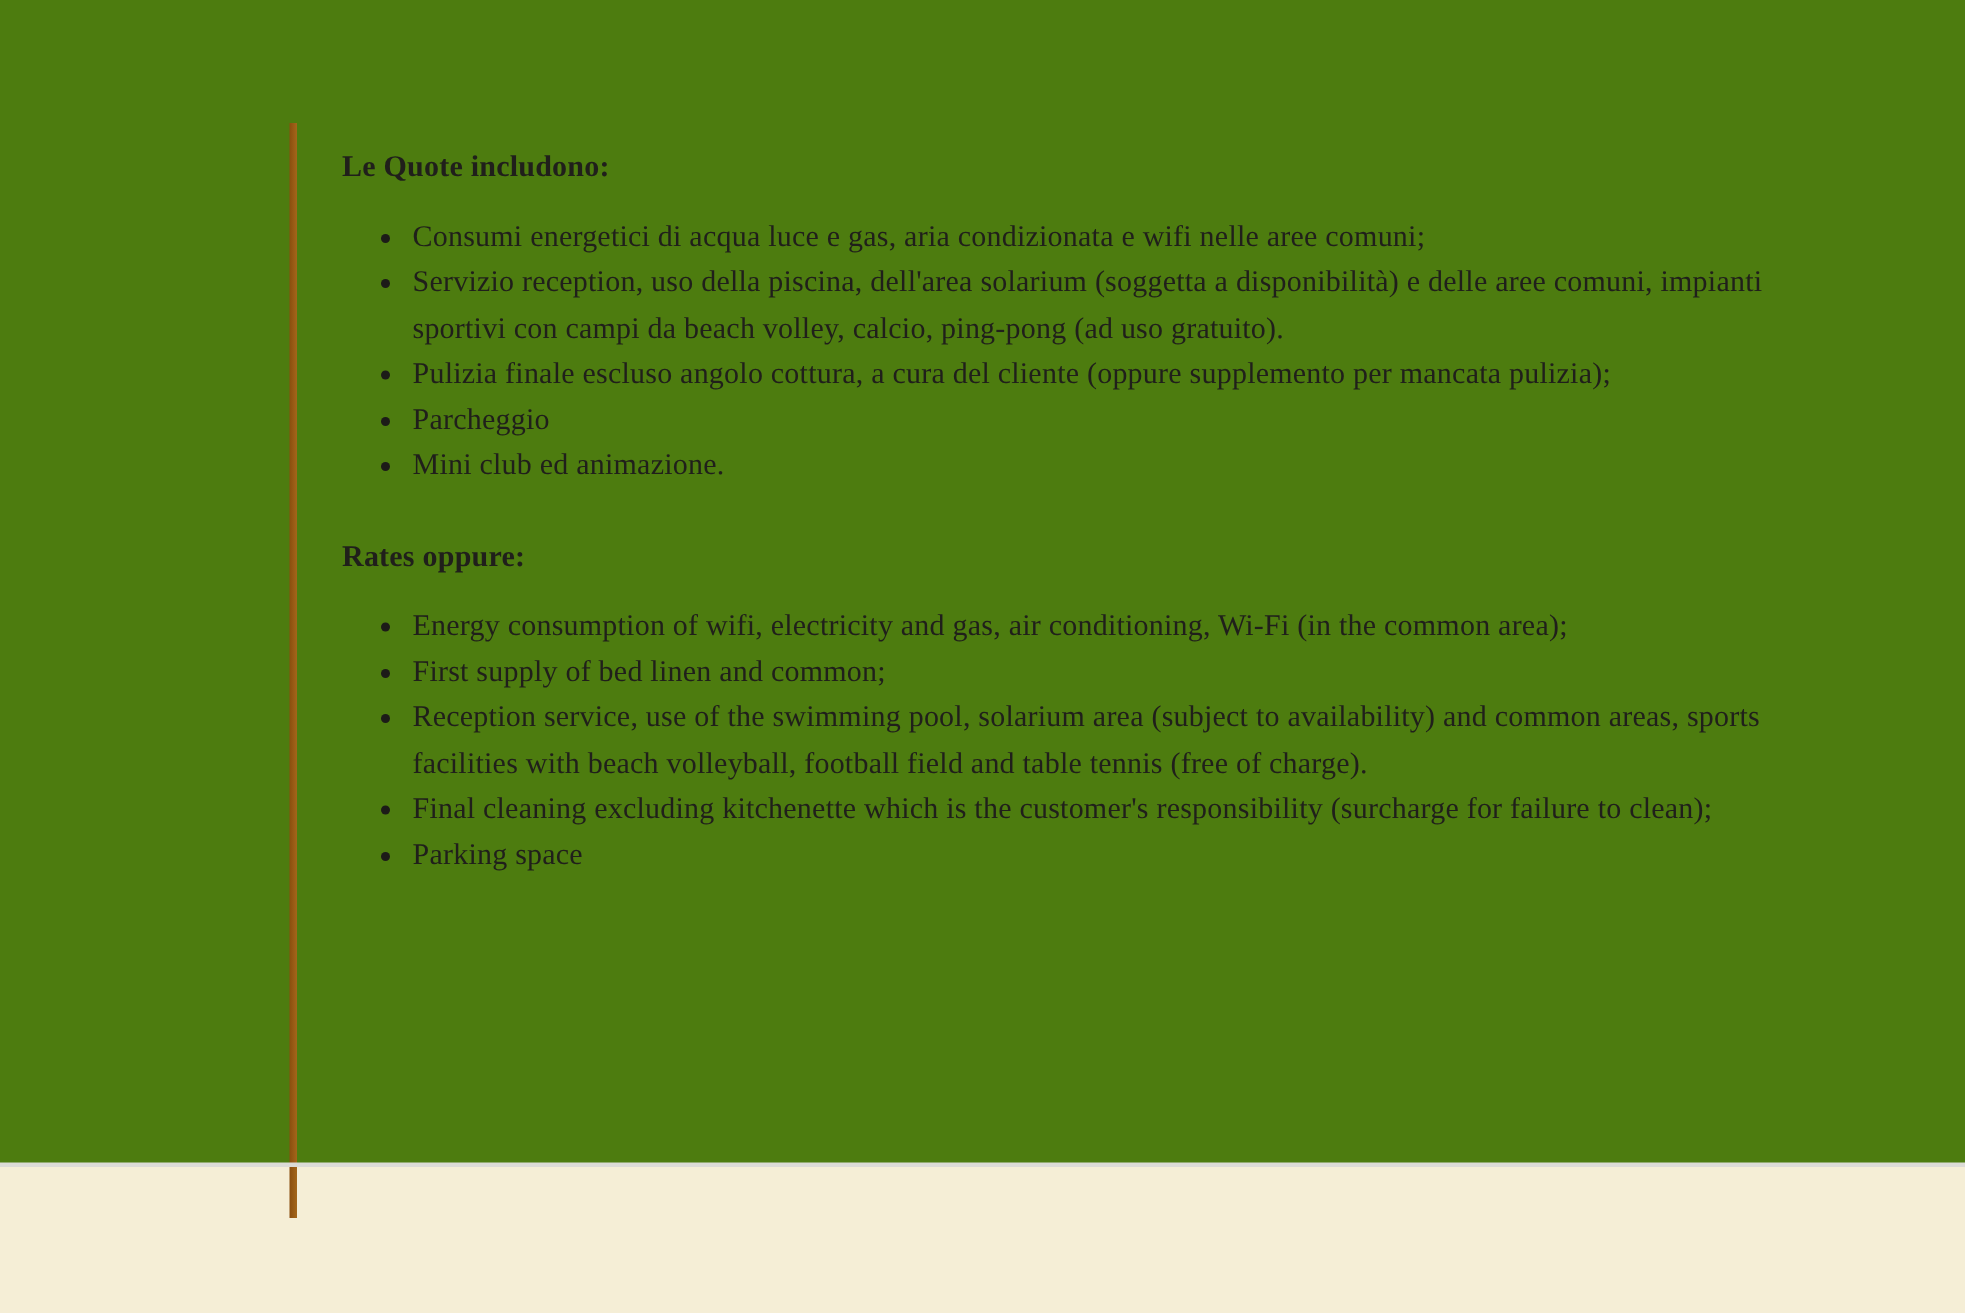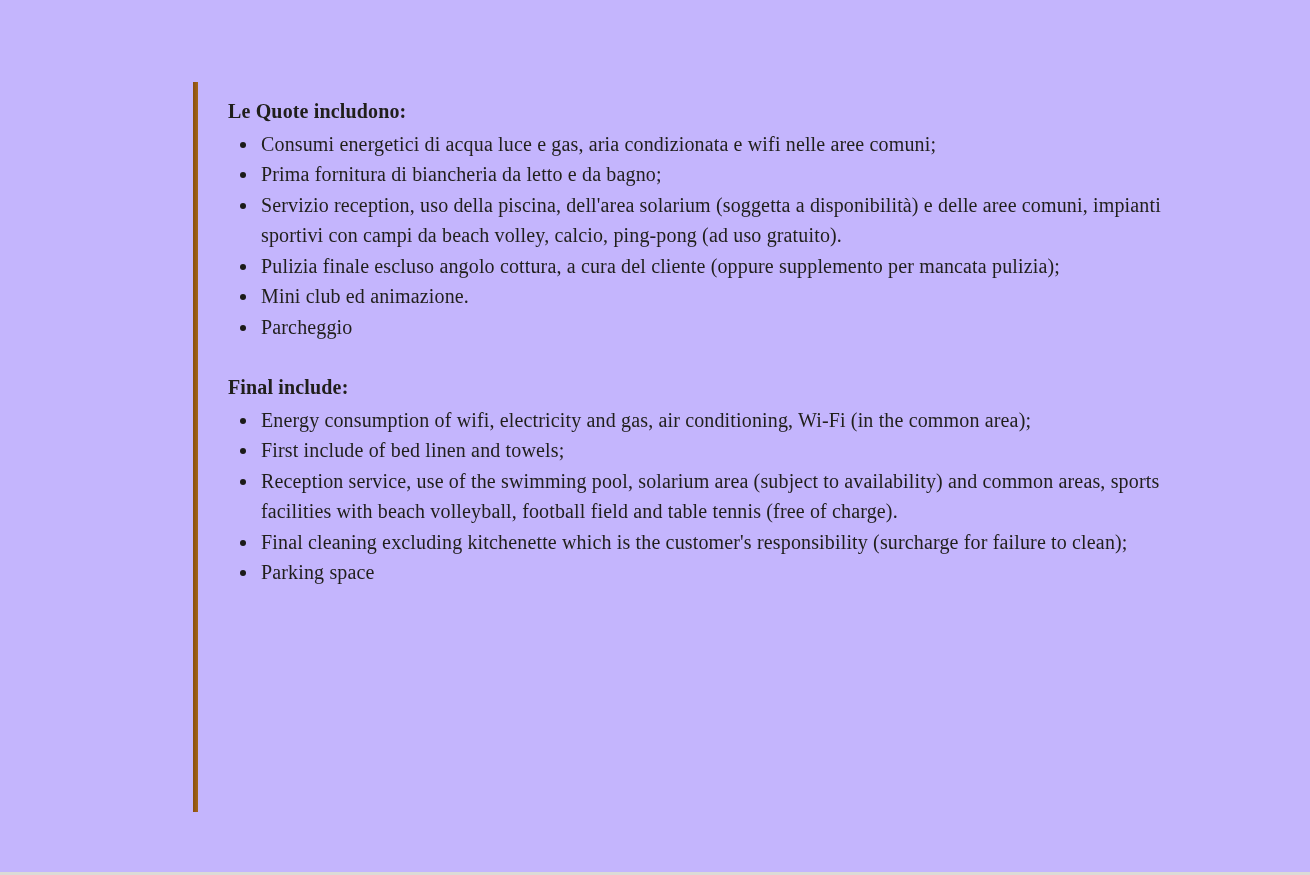--- a/index.html
+++ b/index.html
@@ -12,8 +12,8 @@
   }
   .canvas {
     position: relative;
-    width: 1310px; height: 875px;
-    background: #c4b5fd;
+    width: 1310px; height: 778px;
+    background: #4d7c0f;
   }
   .accent-bar {
     position: absolute;

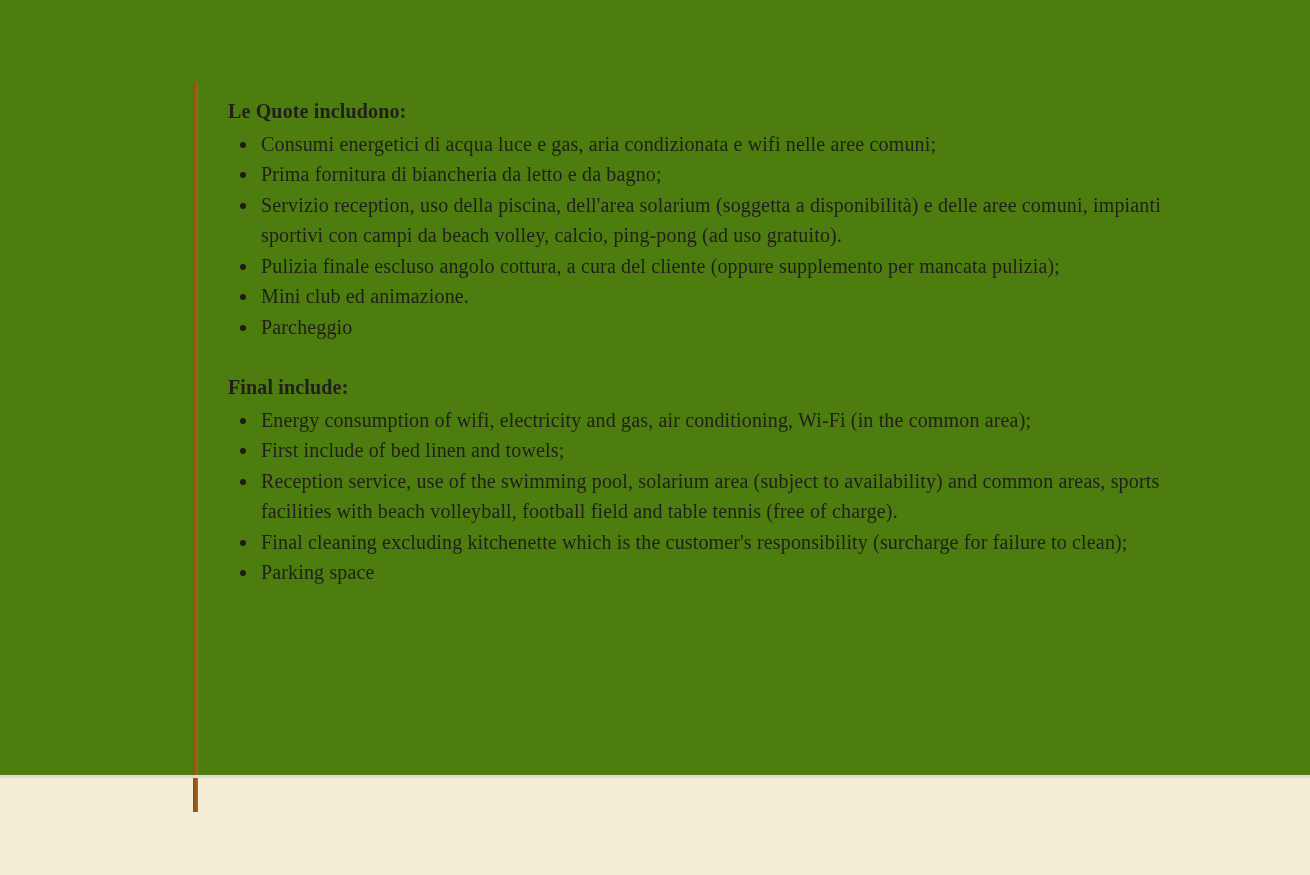--- a/index.html
+++ b/index.html
@@ -38,7 +38,7 @@
   .section + .section { margin-top: 30px; }
   ul.bullet-list {
     list-style: none;
-    margin: 2px; padding: 0;
+    margin: 16px; padding: 0;
   }
   li.bullet-item {
     display: flex;

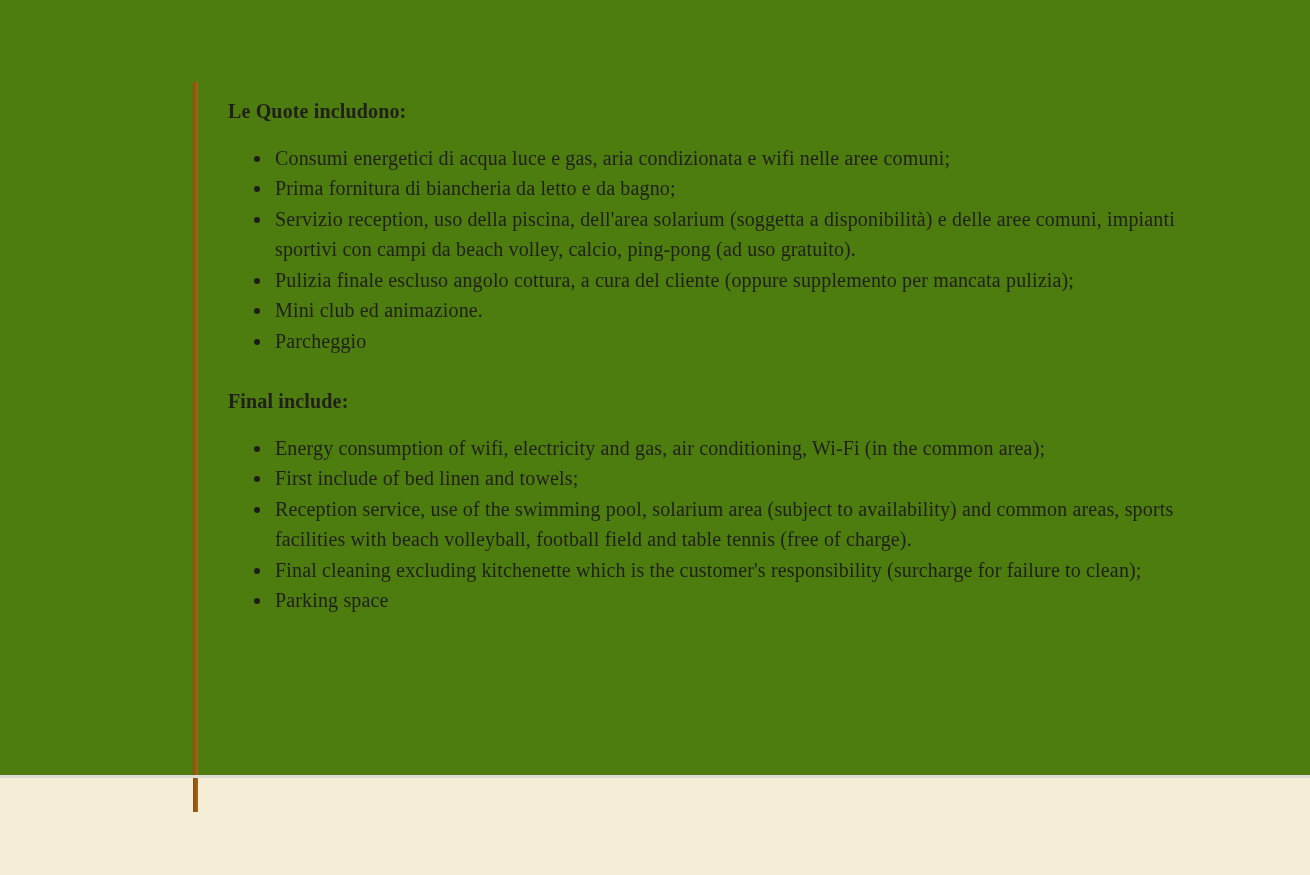--- a/index.html
+++ b/index.html
@@ -78,10 +78,6 @@
         </li>
         <li class="bullet-item">
           <span class="bullet-dot"></span>
-          <span class="bullet-text">Prima fornitura di biancheria da letto e da bagno;</span>
-        </li>
-        <li class="bullet-item">
-          <span class="bullet-dot"></span>
           <span class="bullet-text">Servizio reception, uso della piscina, dell'area solarium (soggetta a disponibilità) e delle aree comuni, impianti sportivi con campi da beach volley, calcio, ping-pong (ad uso gratuito).</span>
         </li>
         <li class="bullet-item">

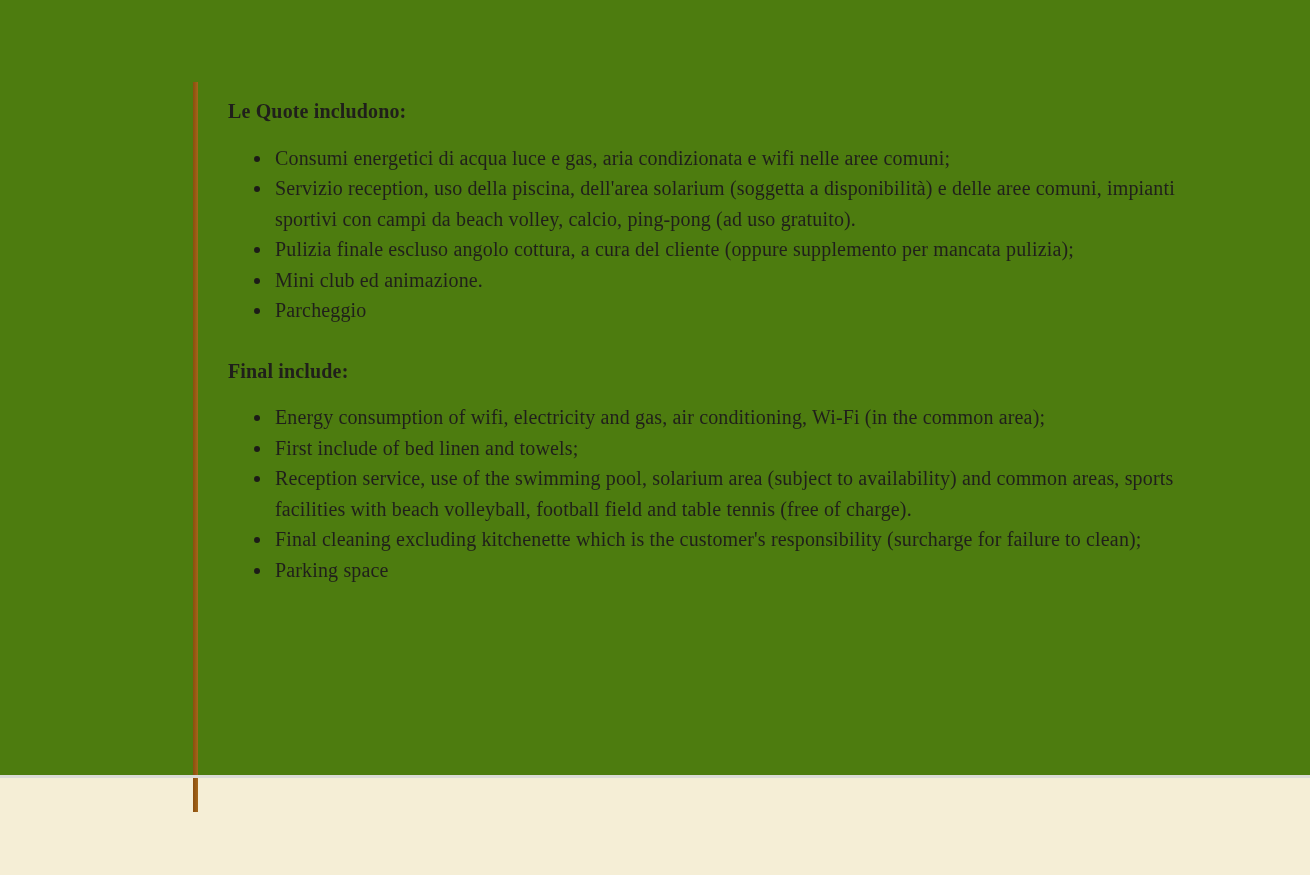--- a/index.html
+++ b/index.html
@@ -86,11 +86,11 @@
         </li>
         <li class="bullet-item">
           <span class="bullet-dot"></span>
-          <span class="bullet-text">Mini club ed animazione.</span>
+          <span class="bullet-text">Parcheggio</span>
         </li>
         <li class="bullet-item">
           <span class="bullet-dot"></span>
-          <span class="bullet-text">Parcheggio</span>
+          <span class="bullet-text">Mini club ed animazione.</span>
         </li>
       </ul>
     </div>

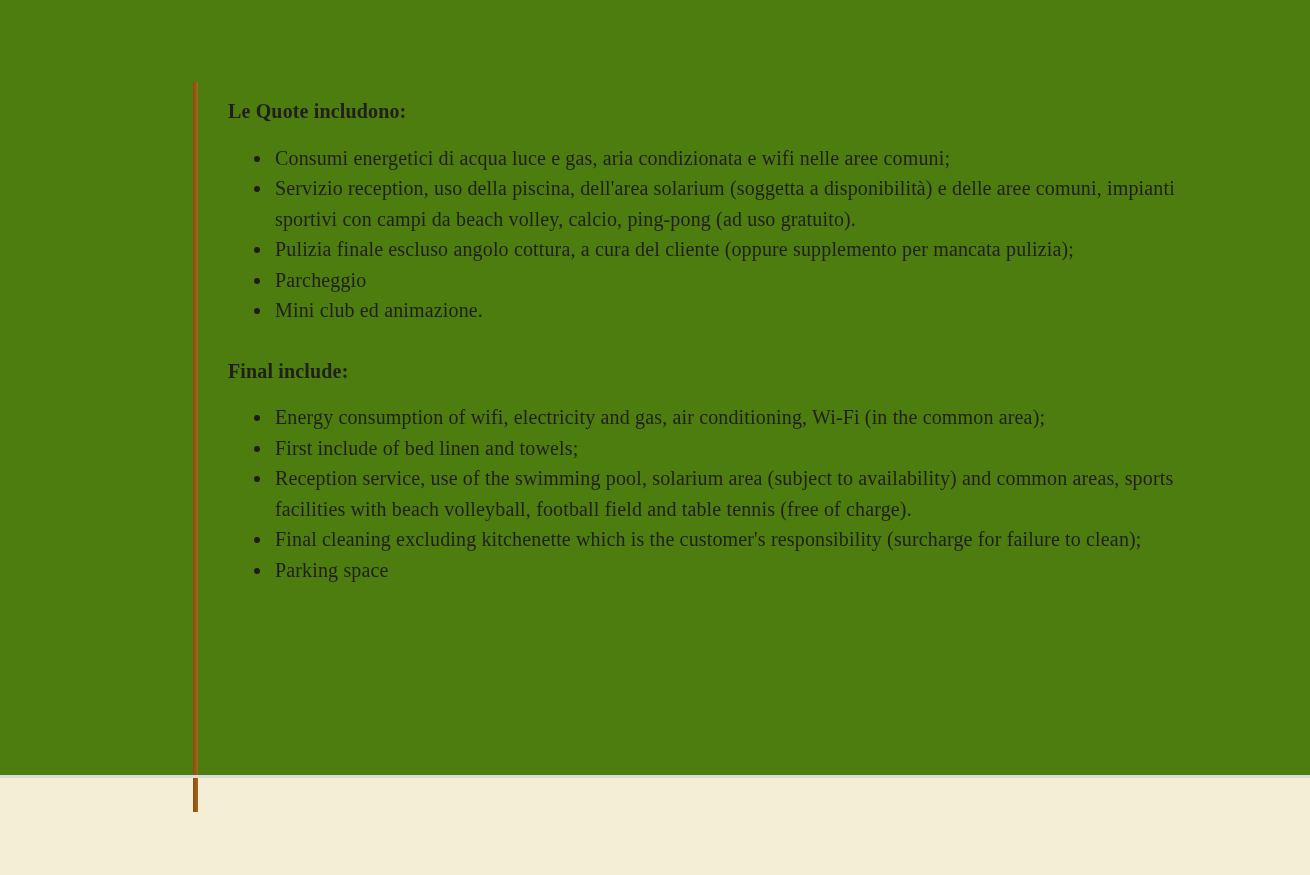--- a/index.html
+++ b/index.html
@@ -96,7 +96,7 @@
     </div>
 
     <div class="section">
-      <p class="section-heading">Final include:</p>
+      <p class="section-heading">Rates oppure:</p>
       <ul class="bullet-list">
         <li class="bullet-item">
           <span class="bullet-dot"></span>

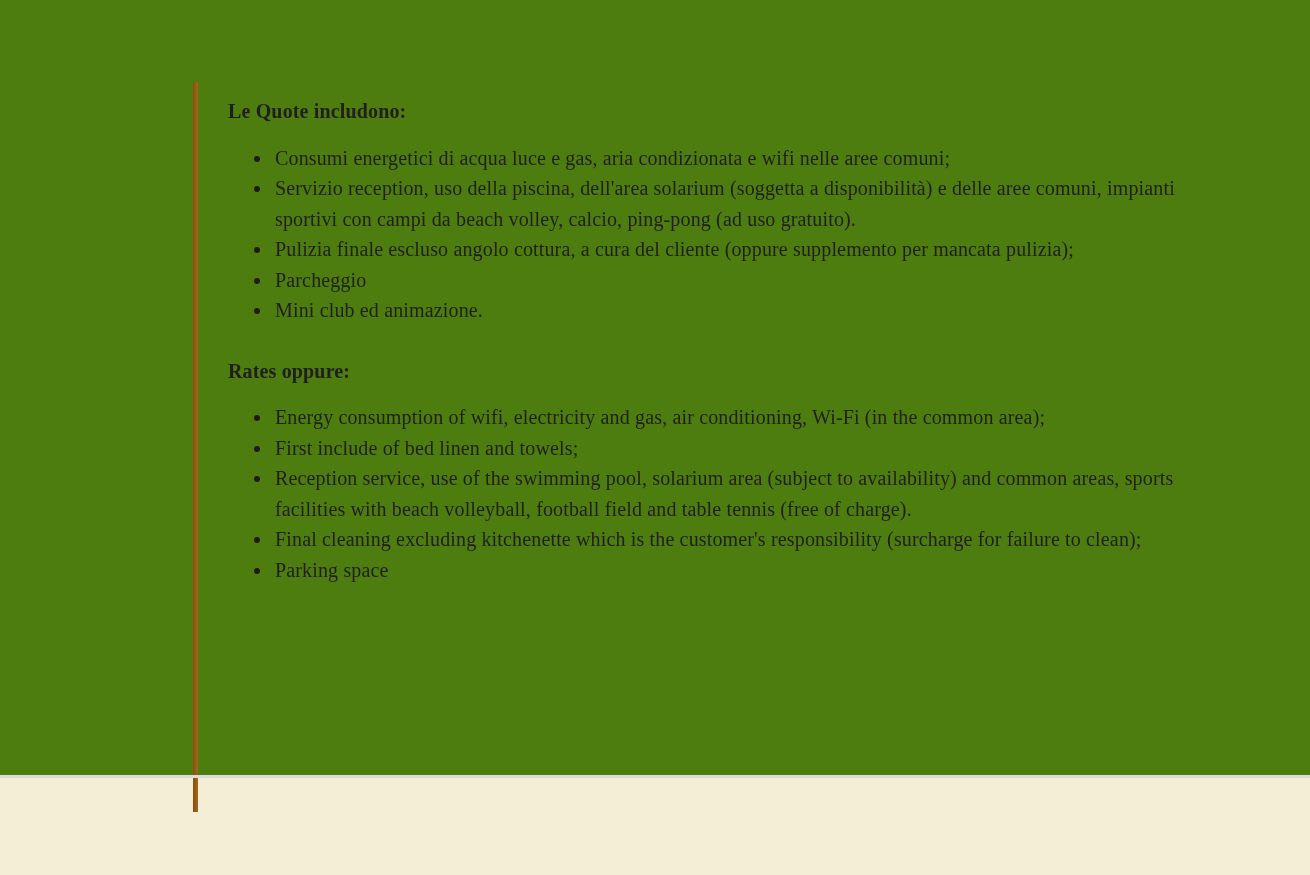--- a/index.html
+++ b/index.html
@@ -104,7 +104,7 @@
         </li>
         <li class="bullet-item">
           <span class="bullet-dot"></span>
-          <span class="bullet-text">First include of bed linen and towels;</span>
+          <span class="bullet-text">First supply of bed linen and common;</span>
         </li>
         <li class="bullet-item">
           <span class="bullet-dot"></span>

